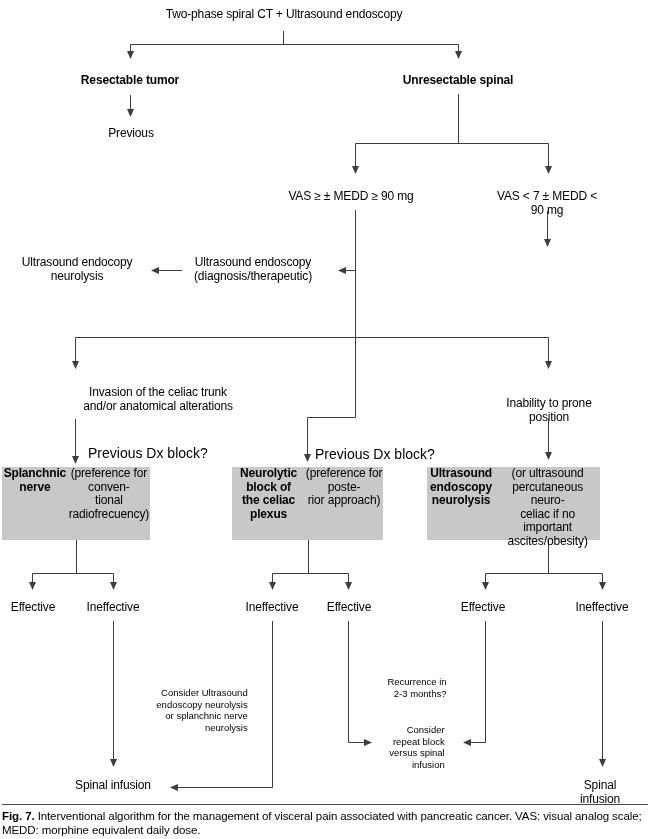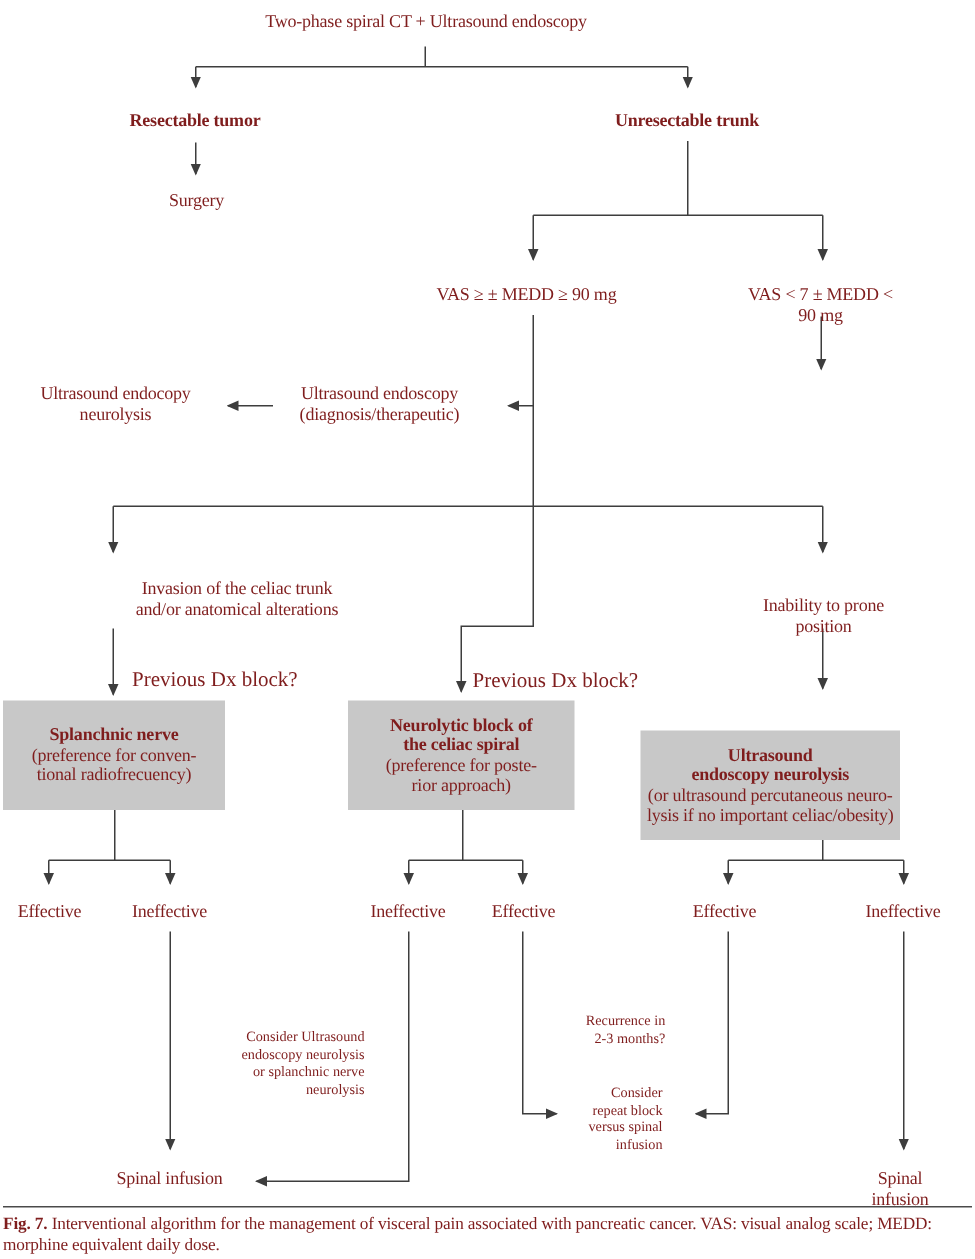--- a/index.html
+++ b/index.html
@@ -5,7 +5,7 @@
   html,body { margin:0; padding:0; background:#ffffff; }
   .fig {
     position:relative; width:650px; height:839px; overflow:hidden;
-    font-family:Liberation Serif, serif; color:#7f1d1d; background:#ffffff;
+    font-family:Liberation Sans, sans-serif; color:#000000; background:#ffffff;
   }
   .wires { position:absolute; left:0; top:0; }
   .node {

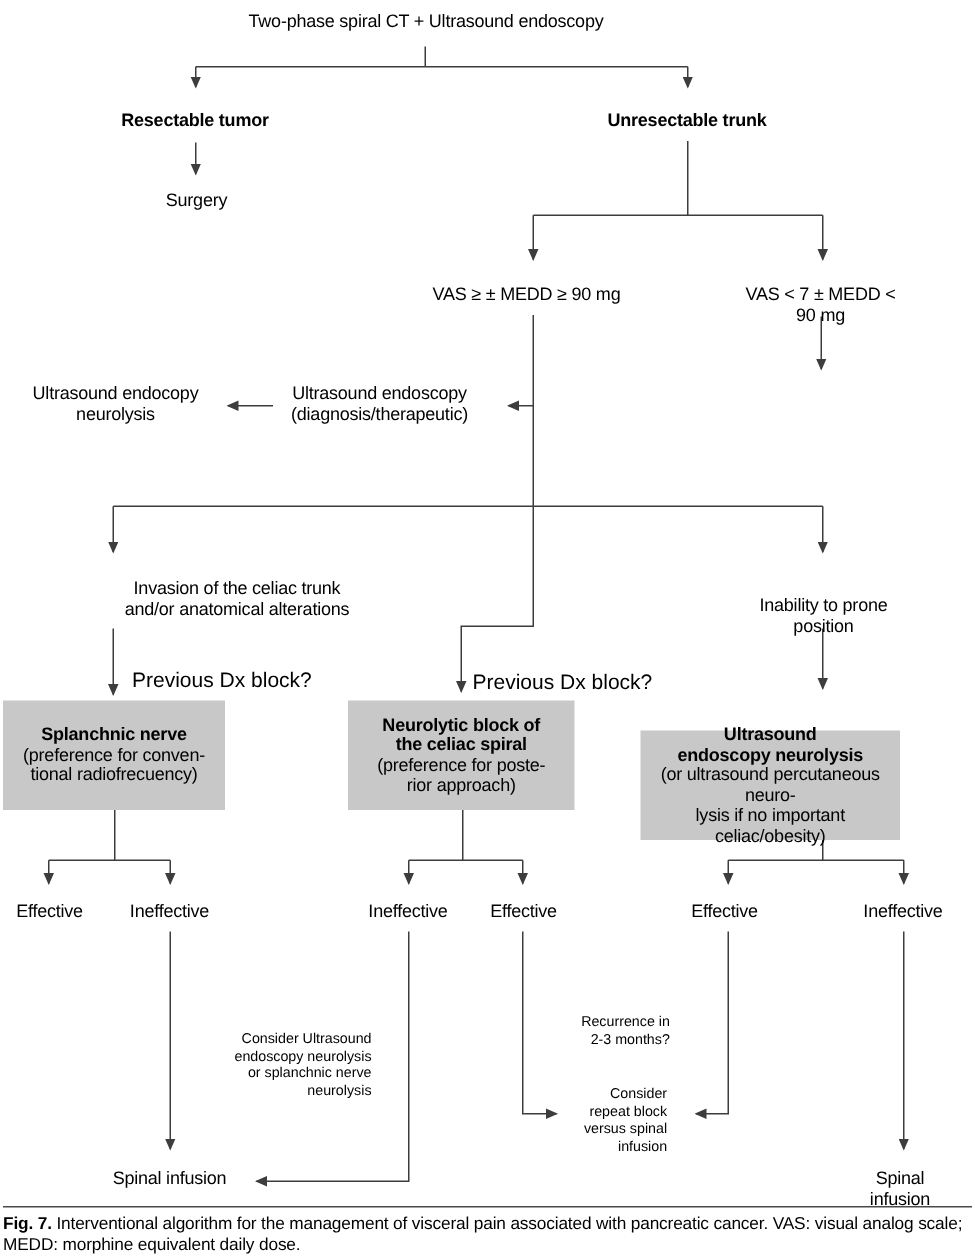--- a/index.html
+++ b/index.html
@@ -82,7 +82,7 @@
   <div class="node bold" style="left:130px; top:74px;">Resectable tumor</div>
   <div class="node" style="left:131px; top:127px;">Surgery</div>
 
-  <div class="node bold" style="left:458px; top:74px;">Unresectable trunk</div>
+  <div class="node bold" style="left:458px; top:74px;">Unresectable spinal</div>
 
   <div class="node" style="left:351px; top:190px;">VAS ≥ ± MEDD ≥ 90 mg</div>
   <div class="node" style="left:547px; top:190px;">VAS &lt; 7 ± MEDD &lt; 90 mg</div>

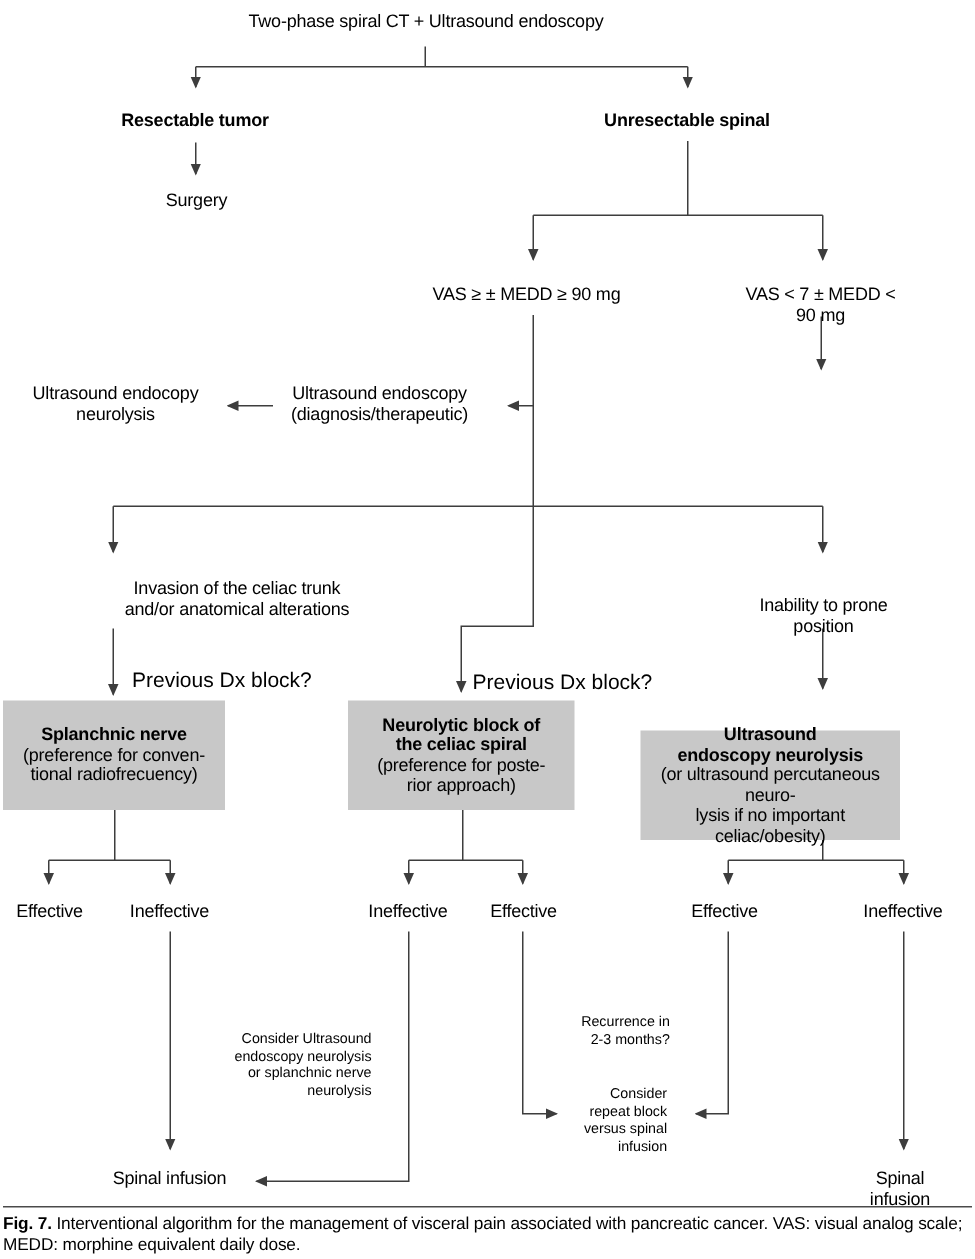--- a/index.html
+++ b/index.html
@@ -80,7 +80,7 @@
   <div class="node" style="left:284px; top:8px;">Two-phase spiral CT + Ultrasound endoscopy</div>
 
   <div class="node bold" style="left:130px; top:74px;">Resectable tumor</div>
-  <div class="node" style="left:131px; top:127px;">Surgery</div>
+  <div class="node" style="left:131px; top:127px;">Previous</div>
 
   <div class="node bold" style="left:458px; top:74px;">Unresectable spinal</div>
 

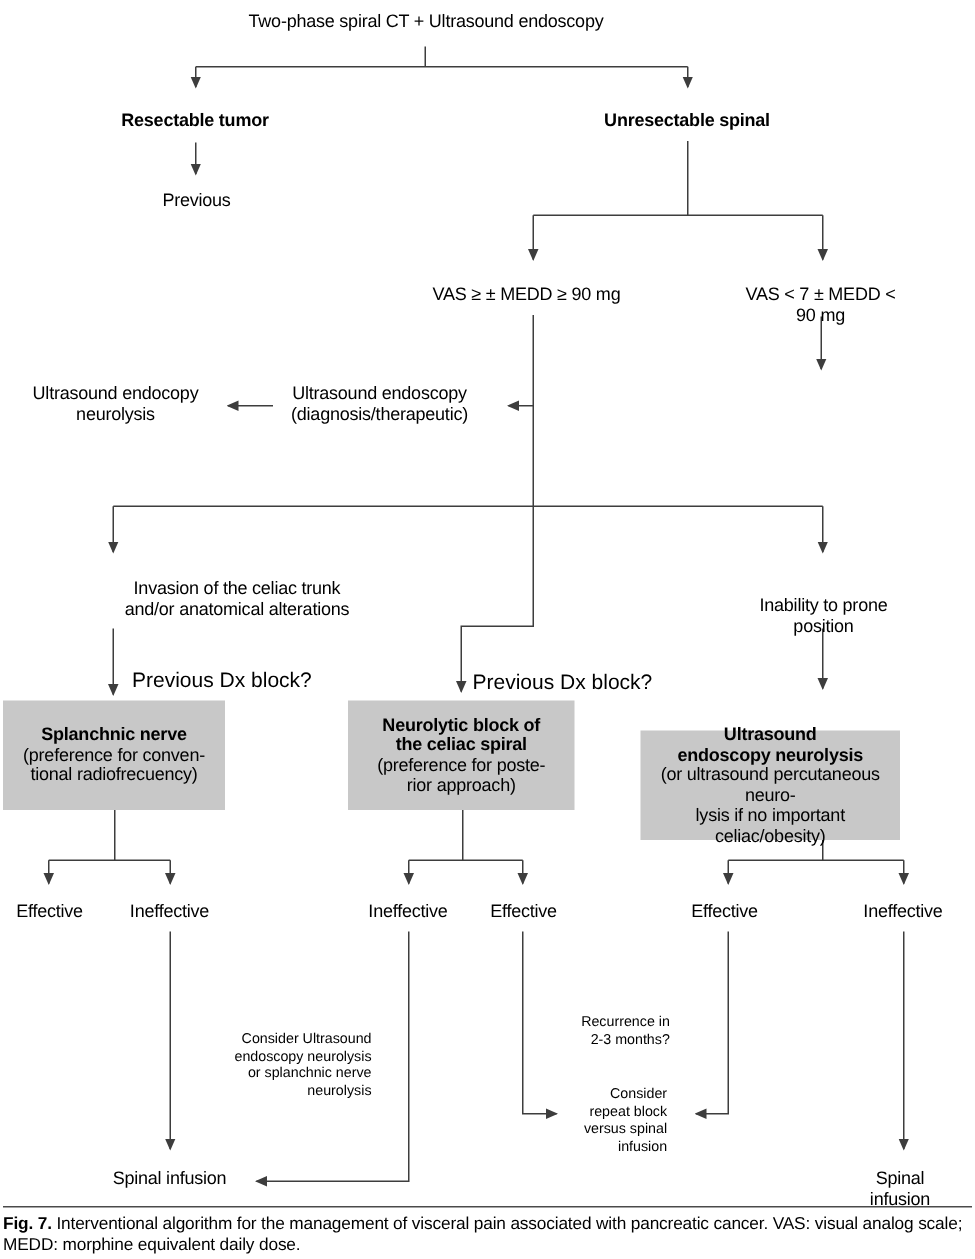--- a/index.html
+++ b/index.html
@@ -20,7 +20,7 @@
   }
   .gbox {
     position:absolute; background:#c8c8c8;
-    display:flex; flex-direction:column; justify-content:center;
+    display:flex; flex-direction:row; justify-content:center;
     text-align:center; font-size:12px; line-height:13.5px; letter-spacing:-0.15px;
   }
   .gbox .t { font-weight:bold; white-space:pre-line; }

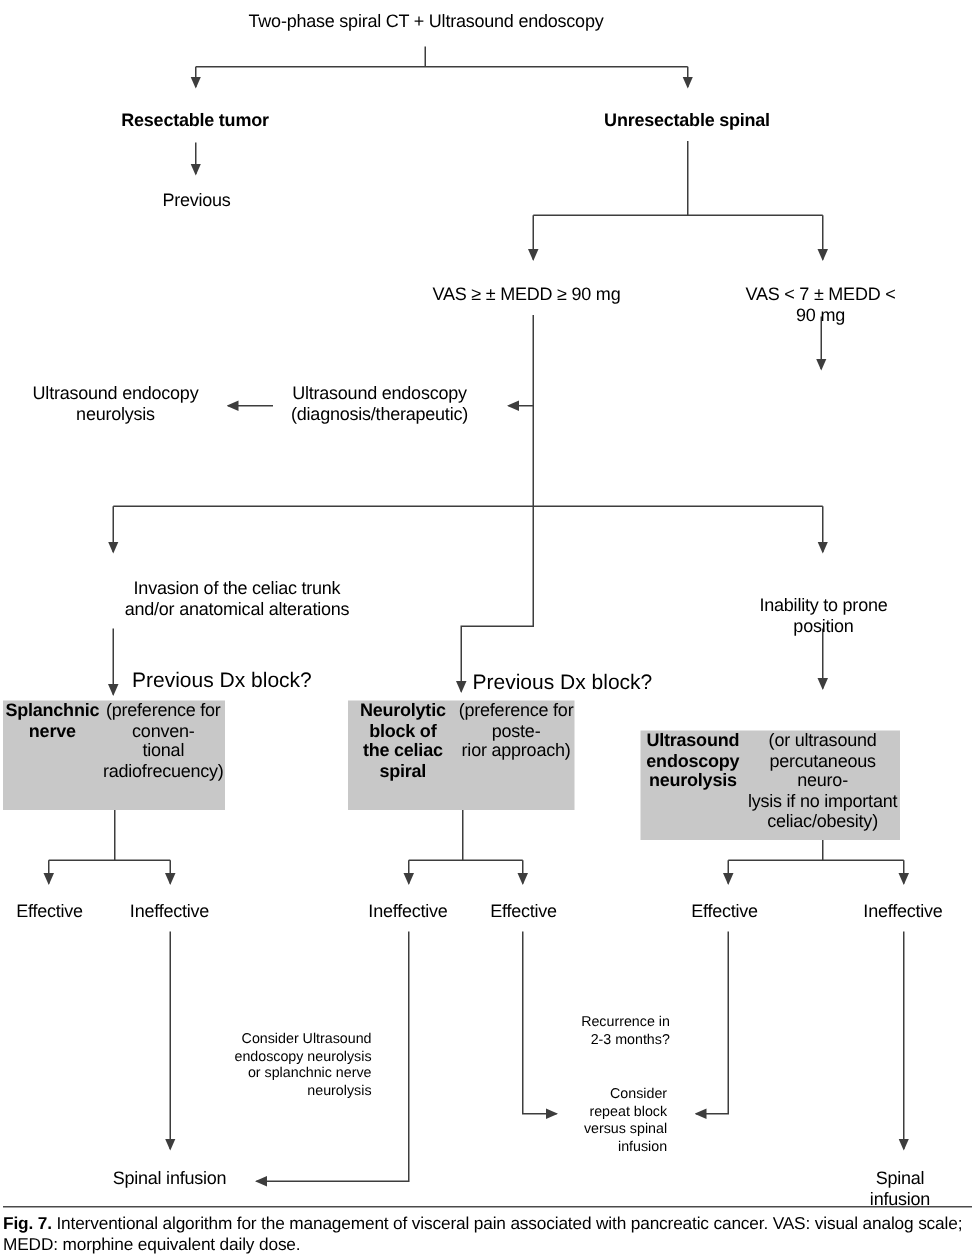--- a/index.html
+++ b/index.html
@@ -106,7 +106,7 @@
   </div>
   <div class="gbox" style="left:232px; top:467px; width:151px; height:73px;">
     <div class="t">Neurolytic block of
-the celiac spiral</div>
+the celiac plexus</div>
     <div class="s">(preference for poste-
 rior approach)</div>
   </div>

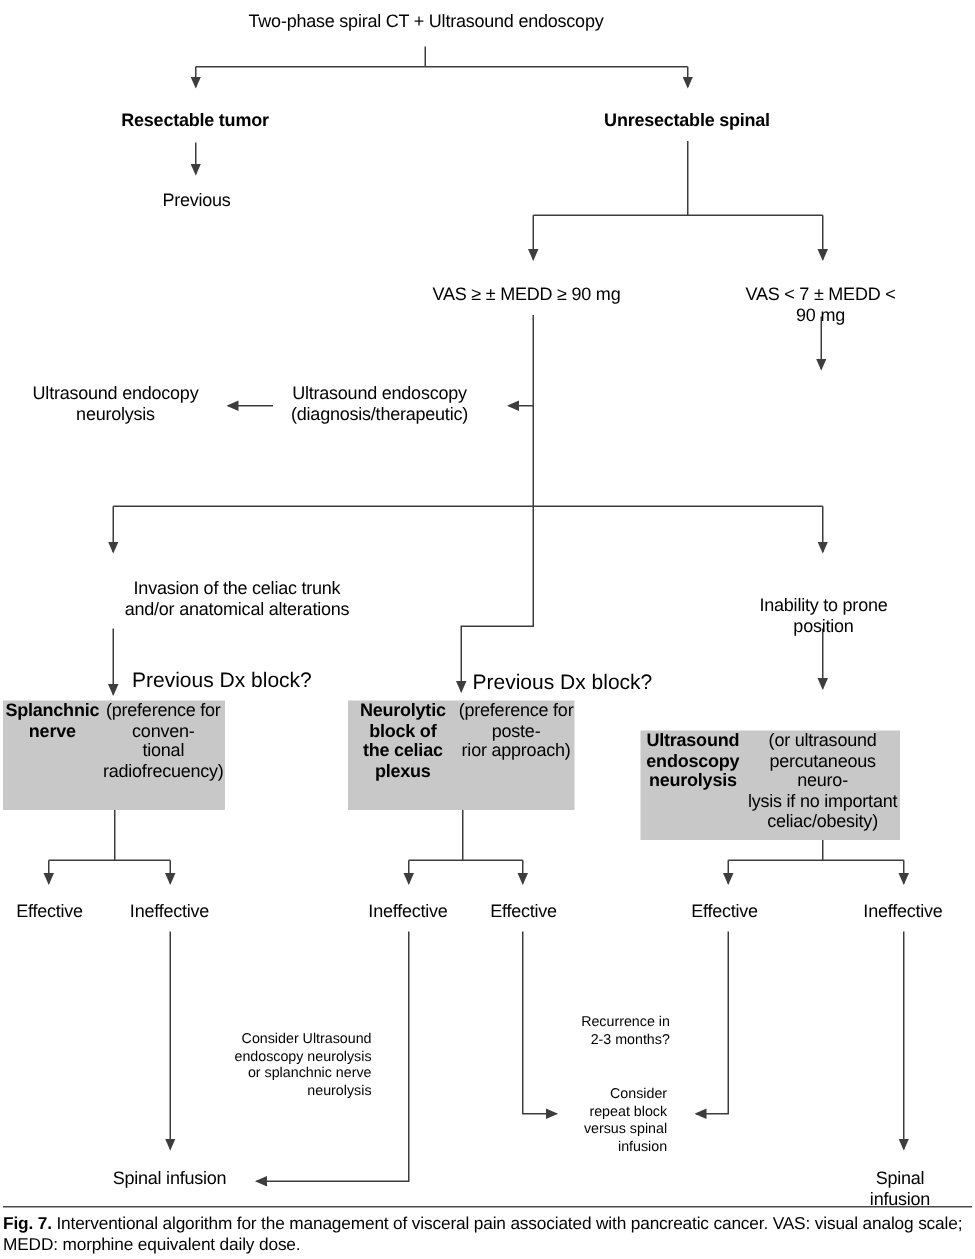--- a/index.html
+++ b/index.html
@@ -110,7 +110,7 @@
     <div class="s">(preference for poste-
 rior approach)</div>
   </div>
-  <div class="gbox" style="left:427px; top:467px; width:173px; height:73px;margin-top:20px;">
+  <div class="gbox" style="left:427px; top:467px; width:173px; height:73px;">
     <div class="t">Ultrasound
 endoscopy neurolysis</div>
     <div class="s">(or ultrasound percutaneous neuro-

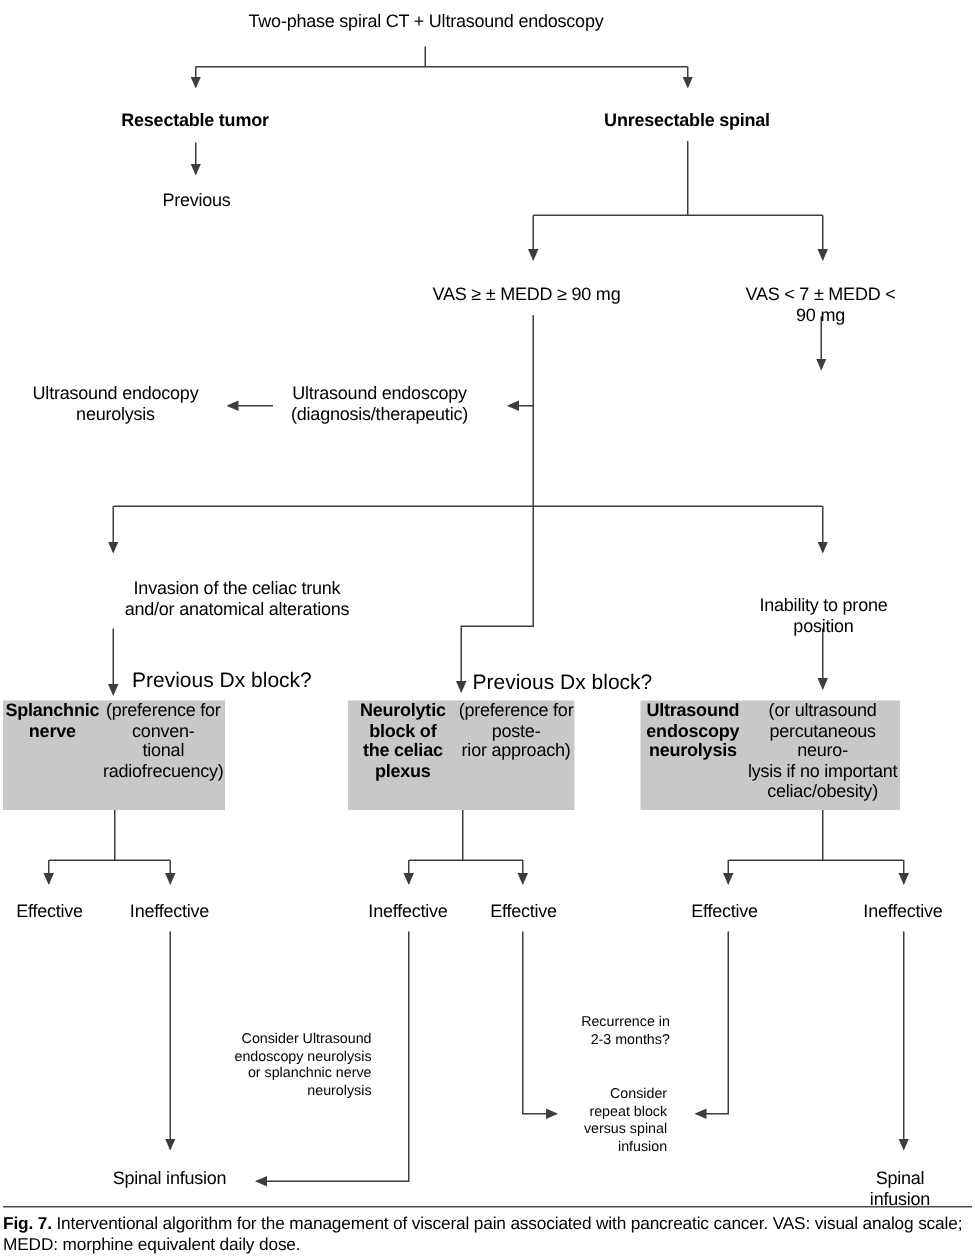--- a/index.html
+++ b/index.html
@@ -114,7 +114,7 @@
     <div class="t">Ultrasound
 endoscopy neurolysis</div>
     <div class="s">(or ultrasound percutaneous neuro-
-lysis if no important celiac/obesity)</div>
+celiac if no important ascites/obesity)</div>
   </div>
 
   <div class="node" style="left:33px; top:601px;">Effective</div>

